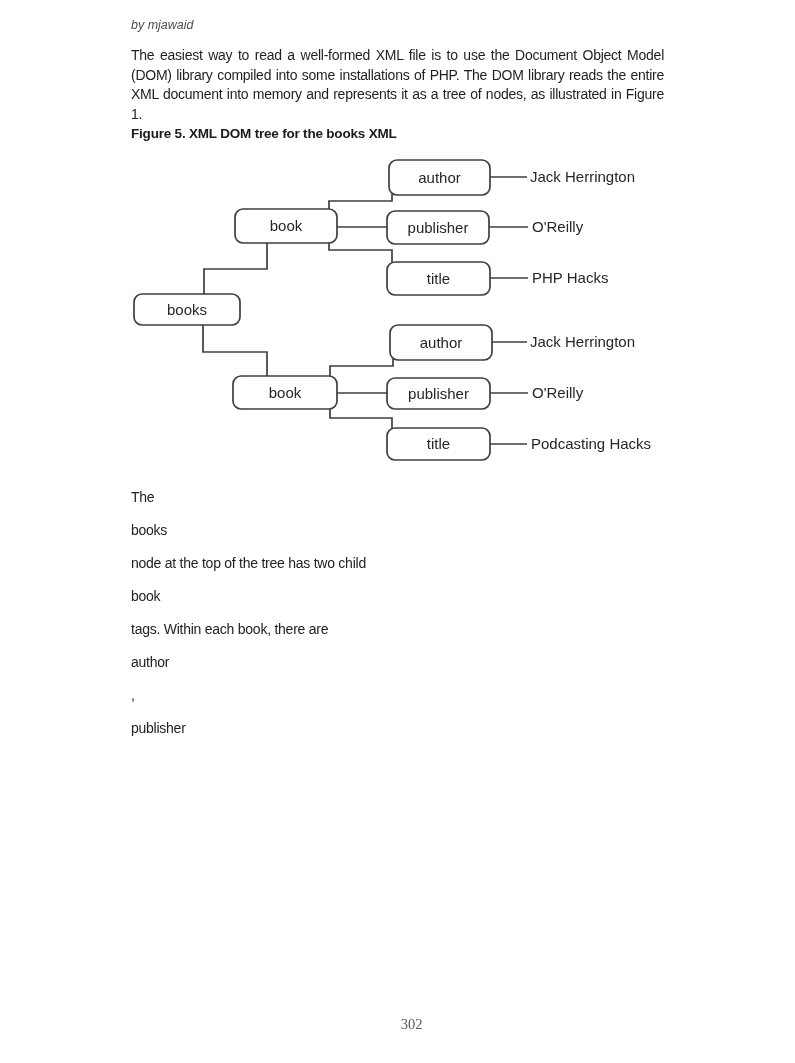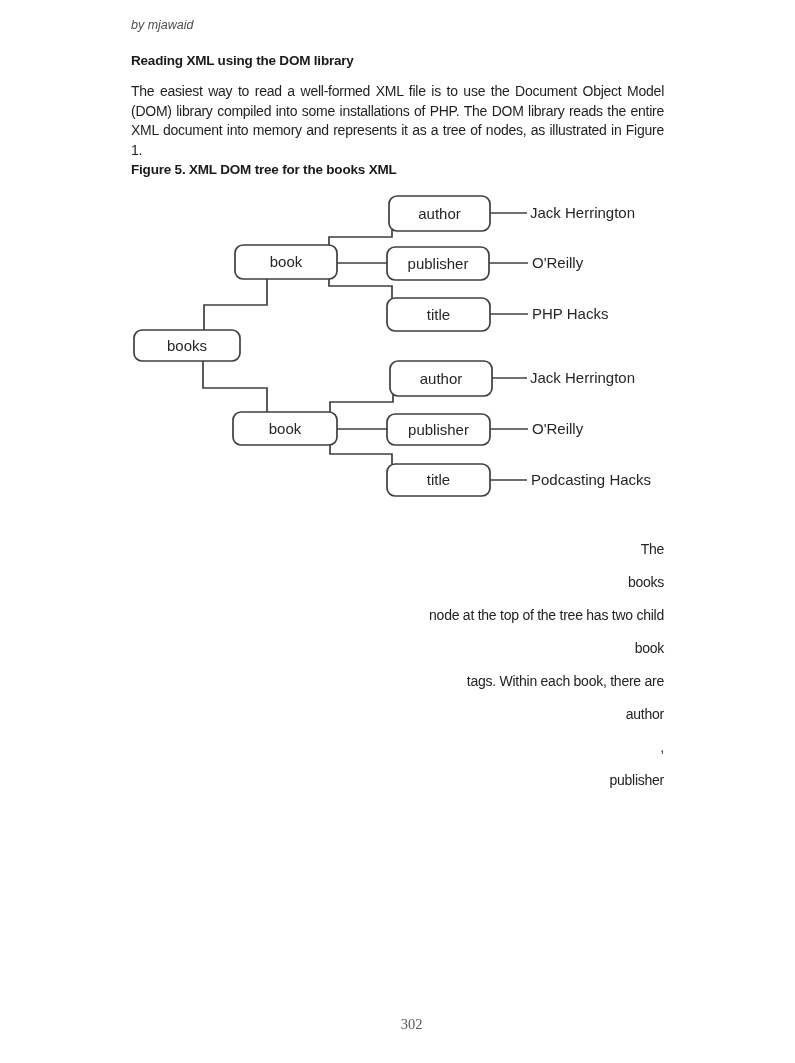--- a/index.html
+++ b/index.html
@@ -68,7 +68,6 @@
 
 <div class="content">
   <div class="byline">by mjawaid</div>
-  <h2 class="section-heading">Reading XML using the DOM library</h2>
   <p class="body-paragraph">The easiest way to read a well-formed XML file is to use the Document Object Model (DOM) library compiled into some installations of PHP. The DOM library reads the entire XML document into memory and represents it as a tree of nodes, as illustrated in Figure 1.</p>
   <div class="figure-caption">Figure 5. XML DOM tree for the books XML</div>
   <div class="figure-wrap">

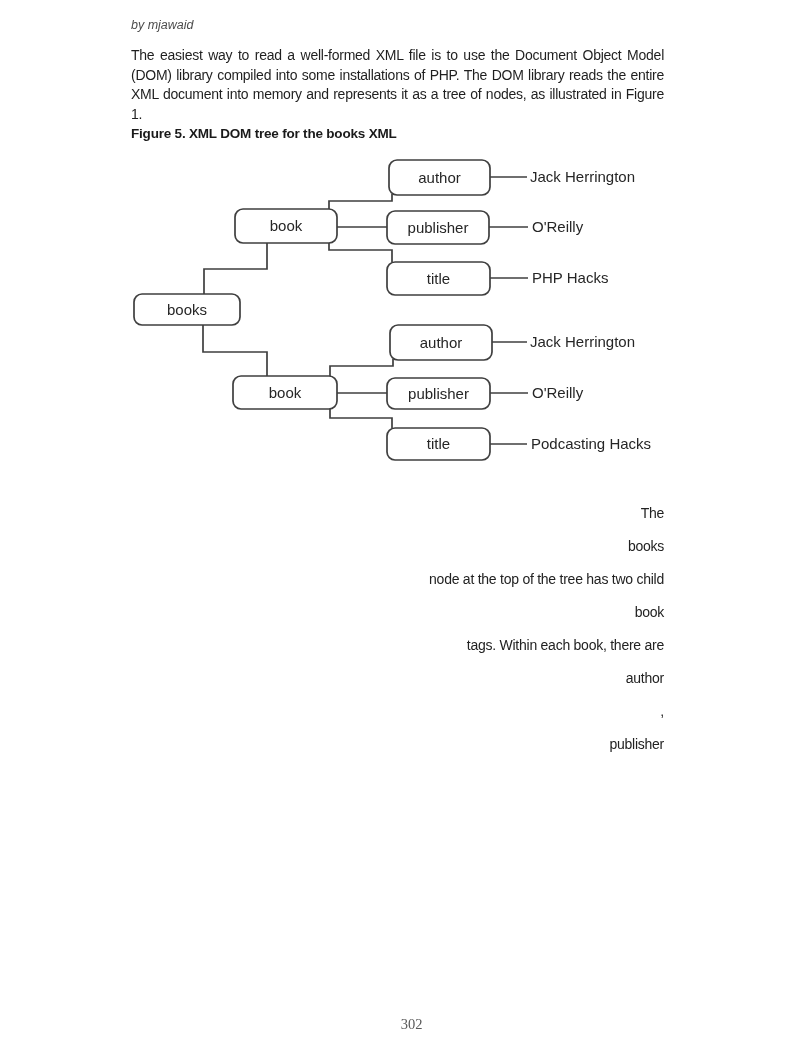--- a/index.html
+++ b/index.html
@@ -48,8 +48,7 @@
     font-family:"Liberation Sans","DejaVu Sans",sans-serif;
   }
   .fragments{
-    margin-top:29px;
-    text-align:right;
+    margin-top:13px;
   }
   .frag{
     font-size:14px;line-height:20px;letter-spacing:-0.25px;

